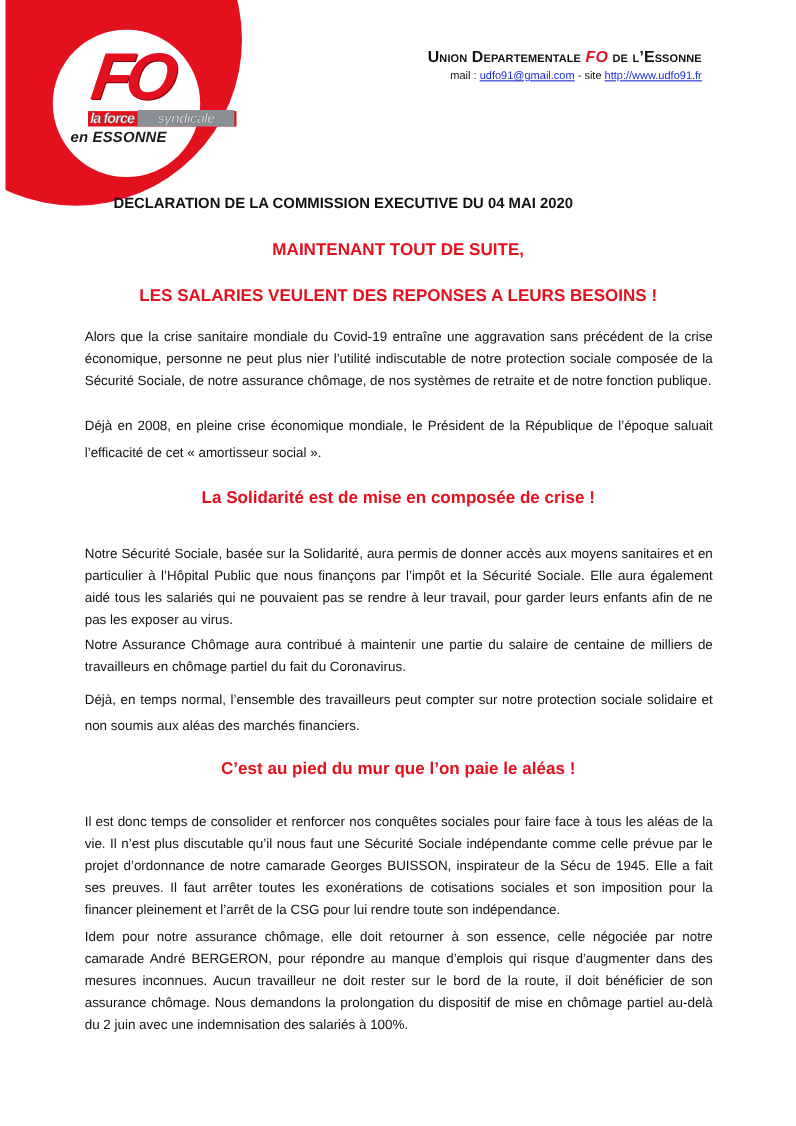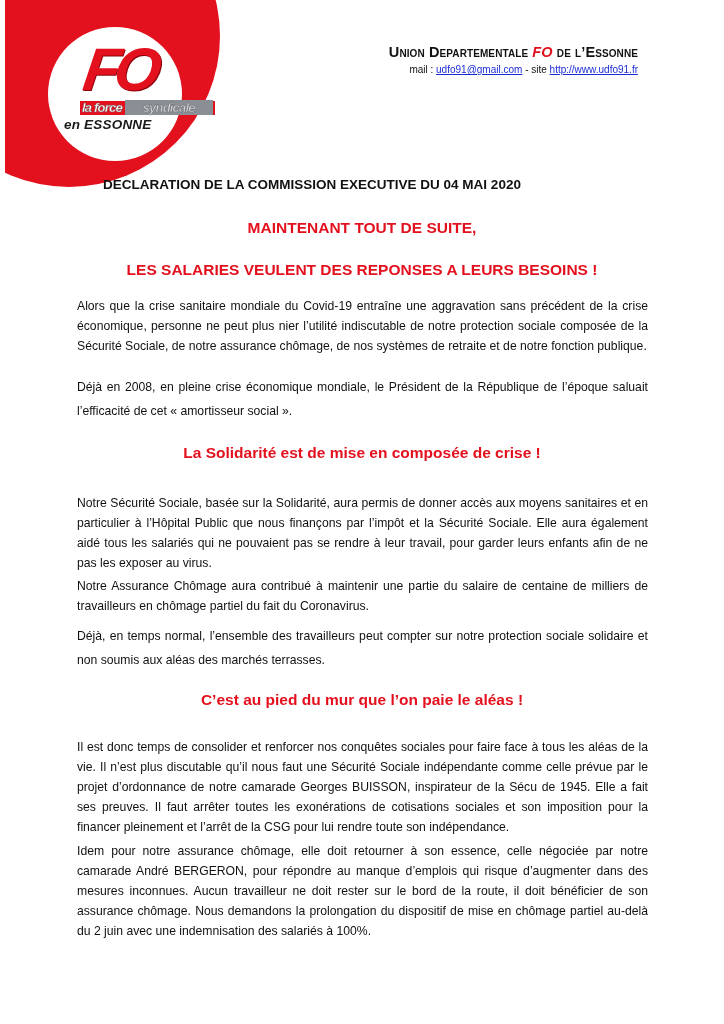--- a/index.html
+++ b/index.html
@@ -76,7 +76,7 @@
 <div class="redtitle" style="top:444px;">La Solidarité est de mise en composée de crise !</div>
 <div class="para" style="top:493px;">Notre Sécurité Sociale, basée sur la Solidarité, aura permis de donner accès aux moyens sanitaires et en particulier à l’Hôpital Public que nous finançons par l’impôt et la Sécurité Sociale. Elle aura également aidé tous les salariés qui ne pouvaient pas se rendre à leur travail, pour garder leurs enfants afin de ne pas les exposer au virus.</div>
 <div class="para" style="top:555px;margin-top:21px;">Notre Assurance Chômage aura contribué à maintenir une partie du salaire de centaine de milliers de travailleurs en chômage partiel du fait du Coronavirus.</div>
-<div class="para wide" style="top:624px;">Déjà, en temps normal, l’ensemble des travailleurs peut compter sur notre protection sociale solidaire et non soumis aux aléas des marchés terrasses.</div>
+<div class="para wide" style="top:624px;">Déjà, en temps normal, l’ensemble des travailleurs peut compter sur notre protection sociale solidaire et non soumis aux aléas des marchés financiers.</div>
 
 <div class="redtitle" style="top:691px;">C’est au pied du mur que l’on paie le aléas !</div>
 <div class="para" style="top:737px;">Il est donc temps de consolider et renforcer nos conquêtes sociales pour faire face à tous les aléas de la vie. Il n’est plus discutable qu’il nous faut une Sécurité Sociale indépendante comme celle prévue par le projet d’ordonnance de notre camarade Georges BUISSON, inspirateur de la Sécu de 1945. Elle a fait ses preuves. Il faut arrêter toutes les exonérations de cotisations sociales et son imposition pour la financer pleinement et l’arrêt de la CSG pour lui rendre toute son indépendance.</div>

